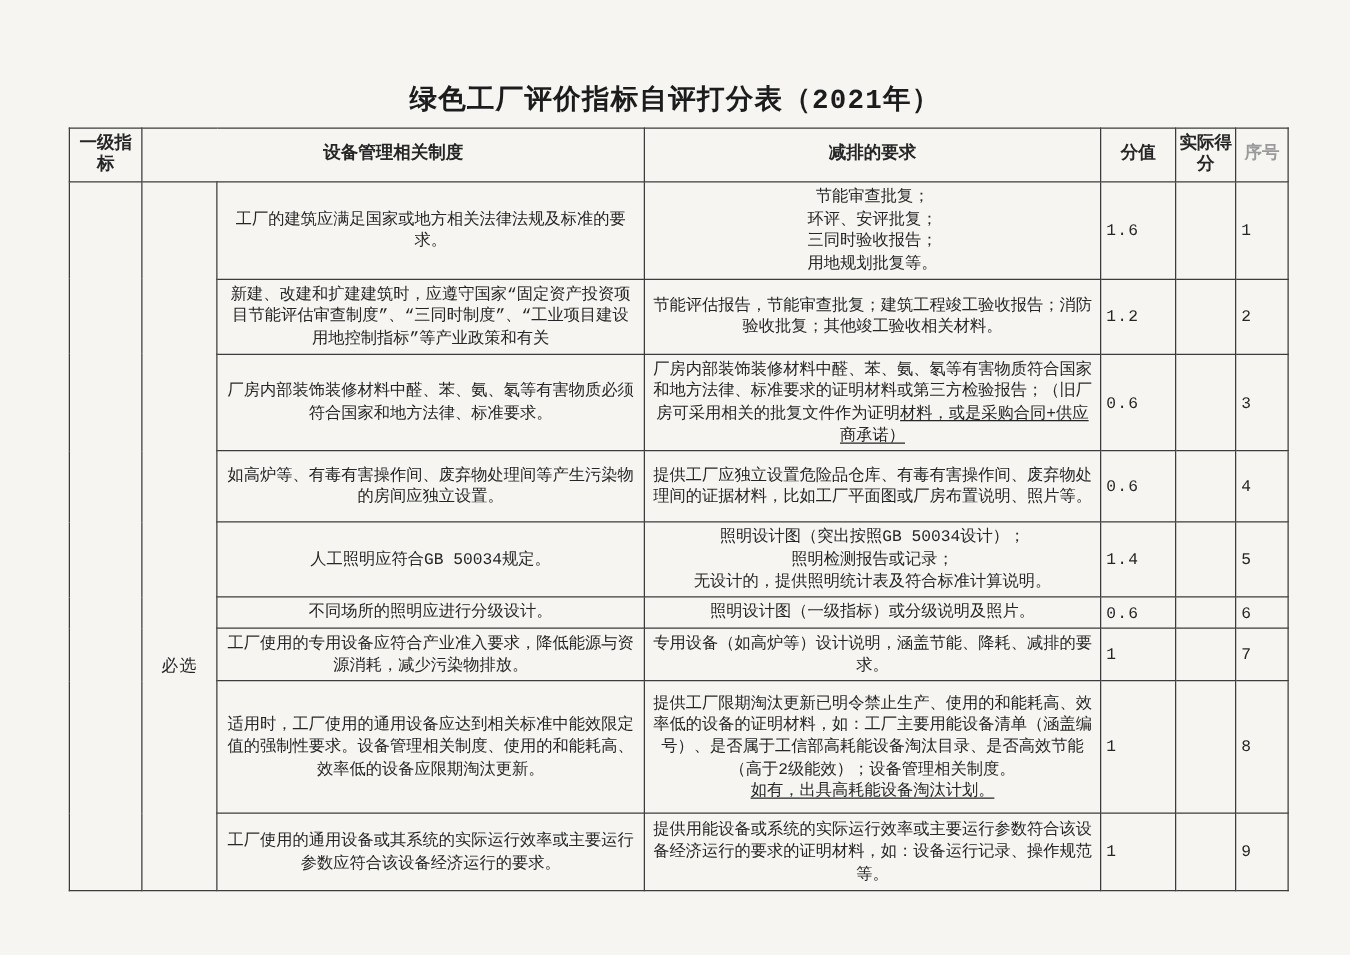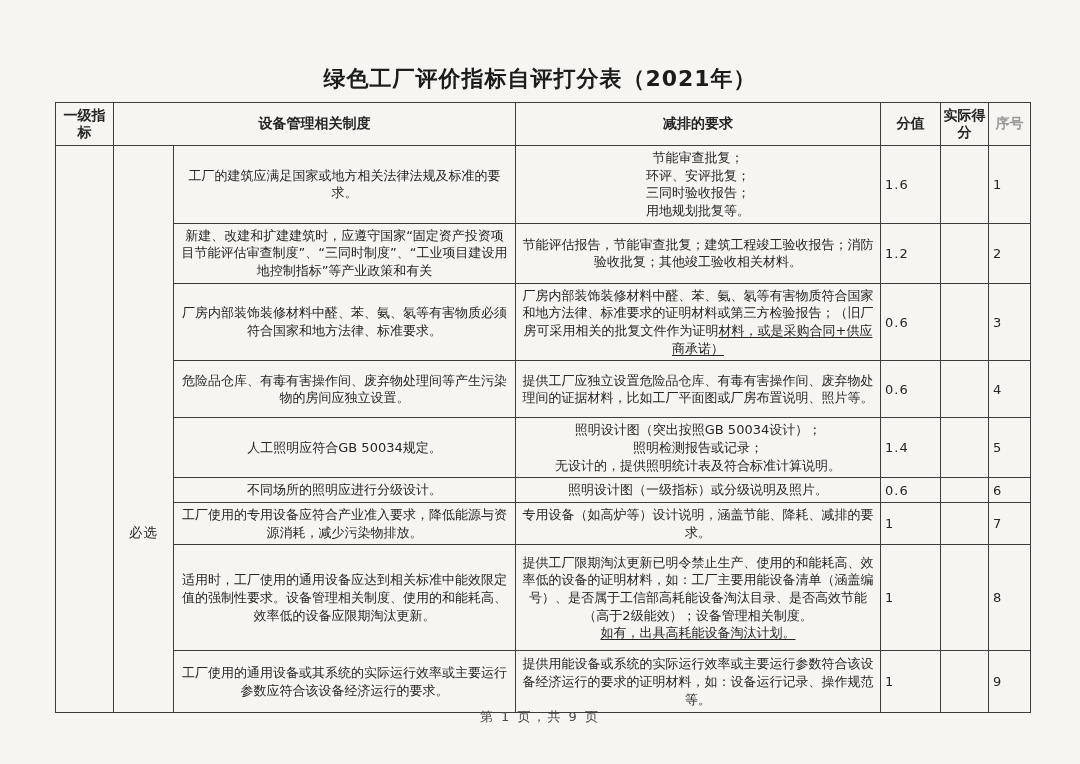--- a/index.html
+++ b/index.html
@@ -14,6 +14,7 @@
     position: relative;
     width: 1080px; height: 764px;
     overflow: hidden;
+    font-family: Liberation Mono, monospace;
   }
   .doc-title {
     margin: 0;

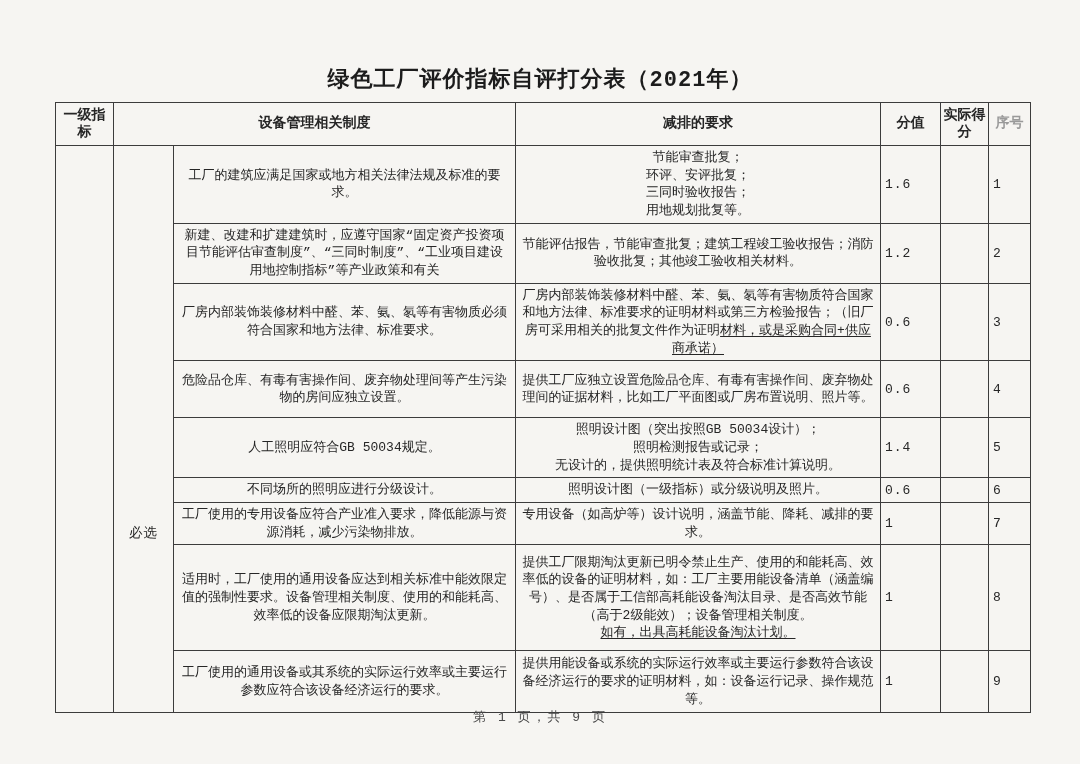--- a/index.html
+++ b/index.html
@@ -132,7 +132,7 @@
           <td class="no-cell">3</td>
         </tr>
         <tr style="height: 57px;">
-          <td class="req-cell">危险品仓库、有毒有害操作间、废弃物处理间等产生污染物的房间应独立设置。</td>
+          <td class="req-cell">如高炉等、有毒有害操作间、废弃物处理间等产生污染物的房间应独立设置。</td>
           <td class="std-cell"><span>提供工厂应独立设置危险品仓库、有毒有害操作间、废弃物处理间的证据材料，比如工厂平面图或厂房布置说明、照片等。</span></td>
           <td class="score-cell">0.6</td>
           <td class="actual-cell"></td>

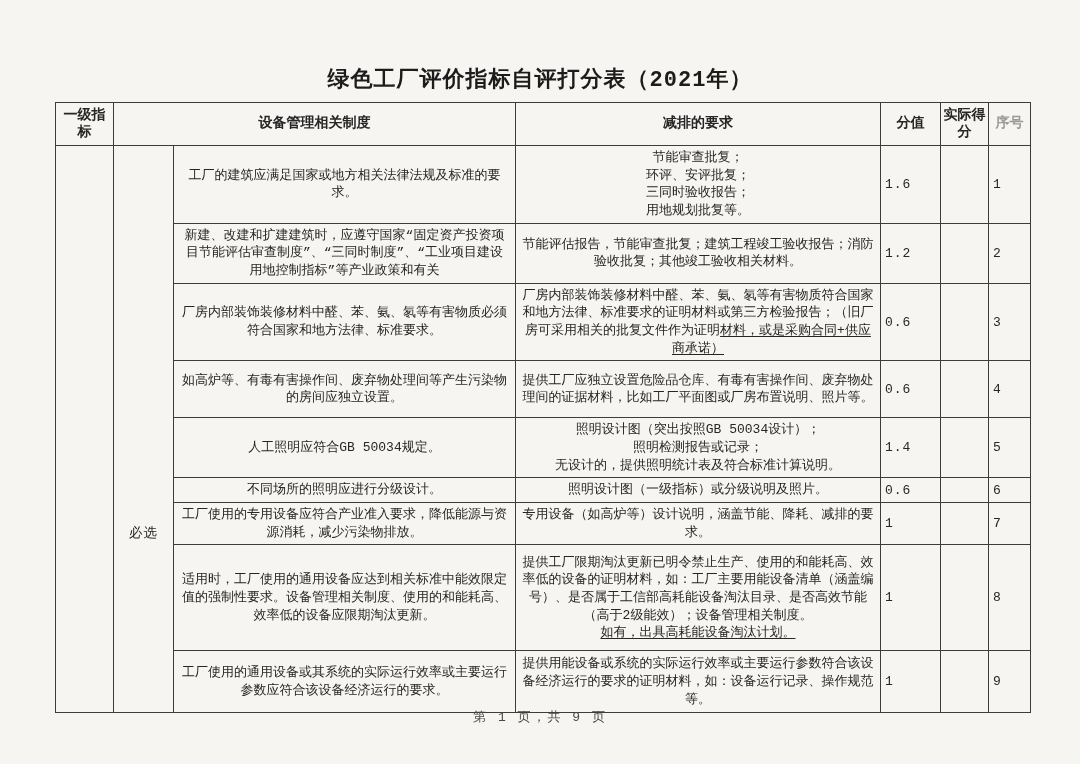--- a/index.html
+++ b/index.html
@@ -179,7 +179,6 @@
       </tbody>
   </table>
 
-  <div class="page-footer">第 1 页，共 9 页</div>
 </div>
 
 </body></html>

